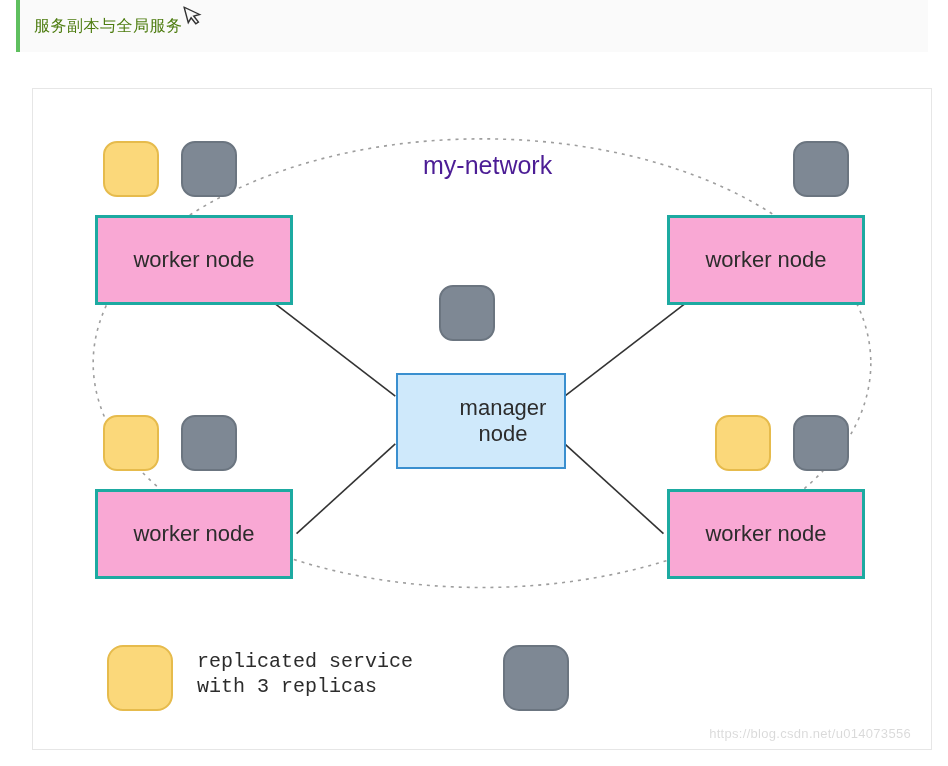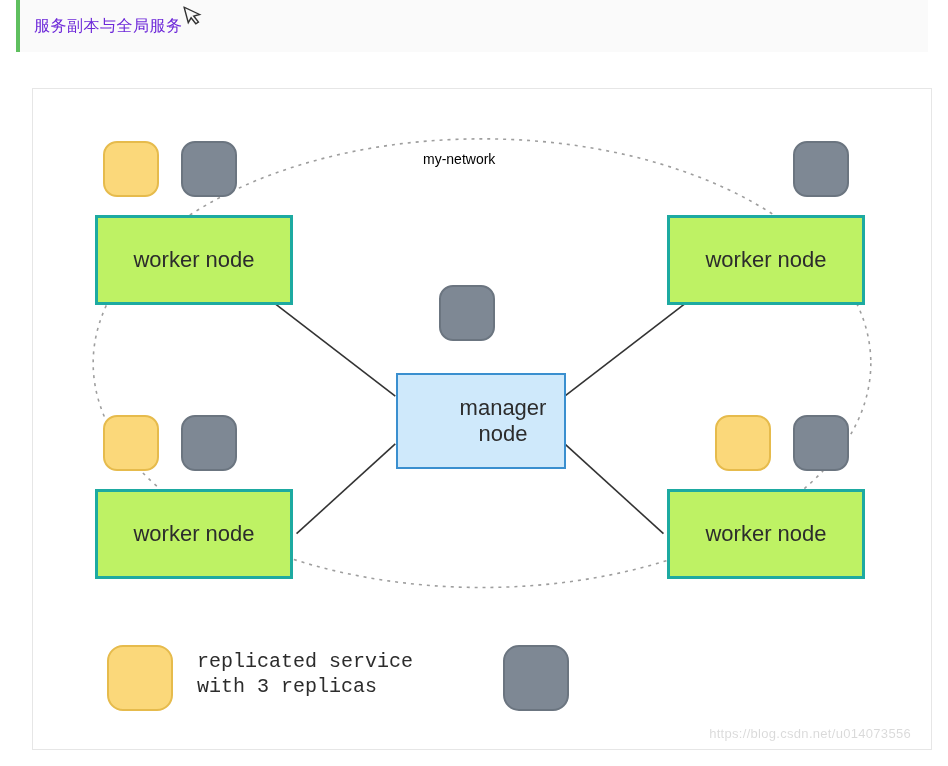--- a/index.html
+++ b/index.html
@@ -26,7 +26,7 @@
   }
   .quote-text {
     font-size: 16px;
-    color: #6d28d9;
+    color: #4d7c0f;
     letter-spacing: 0.5px;
   }
   .cursor-icon {

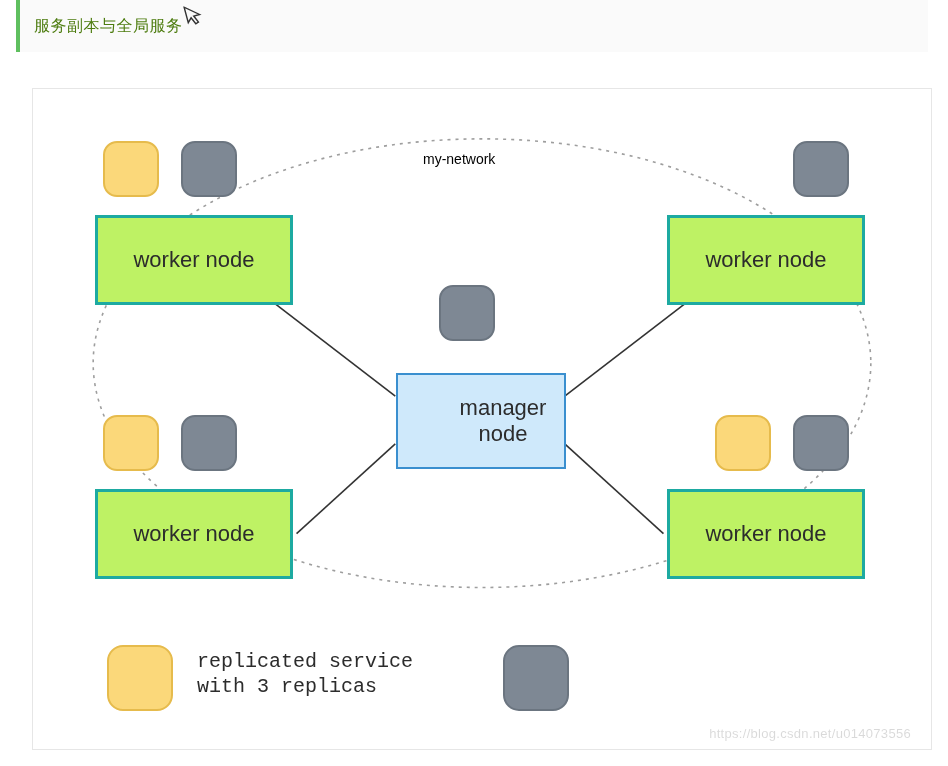--- a/index.html
+++ b/index.html
@@ -105,8 +105,8 @@
   }
   .net-label {
     position: absolute;
-    font-size: 14px;
-    color: #000000;
+    font-size: 25px;
+    color: #4c1d95;
   }
   .legend-text {
     position: absolute;

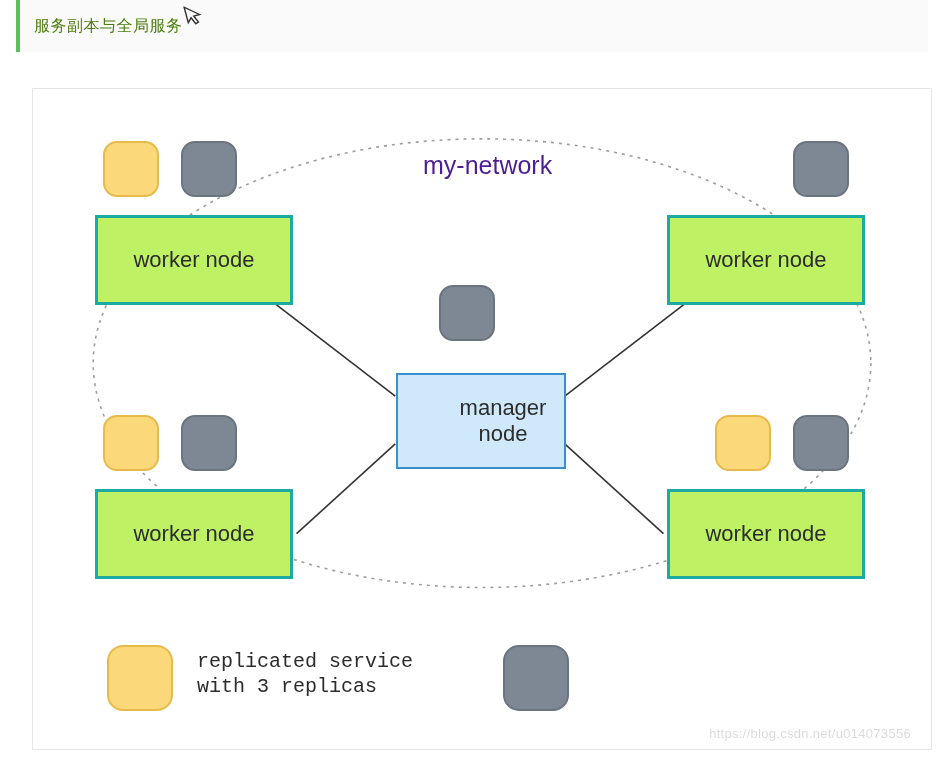--- a/index.html
+++ b/index.html
@@ -70,7 +70,7 @@
   .worker {
     width: 198px;
     height: 90px;
-    background: #bef264;
+    background: #f9a8d4;
     border: 3px solid #1daaa1;
     font-size: 22px;
     color: #2c2c2c;

